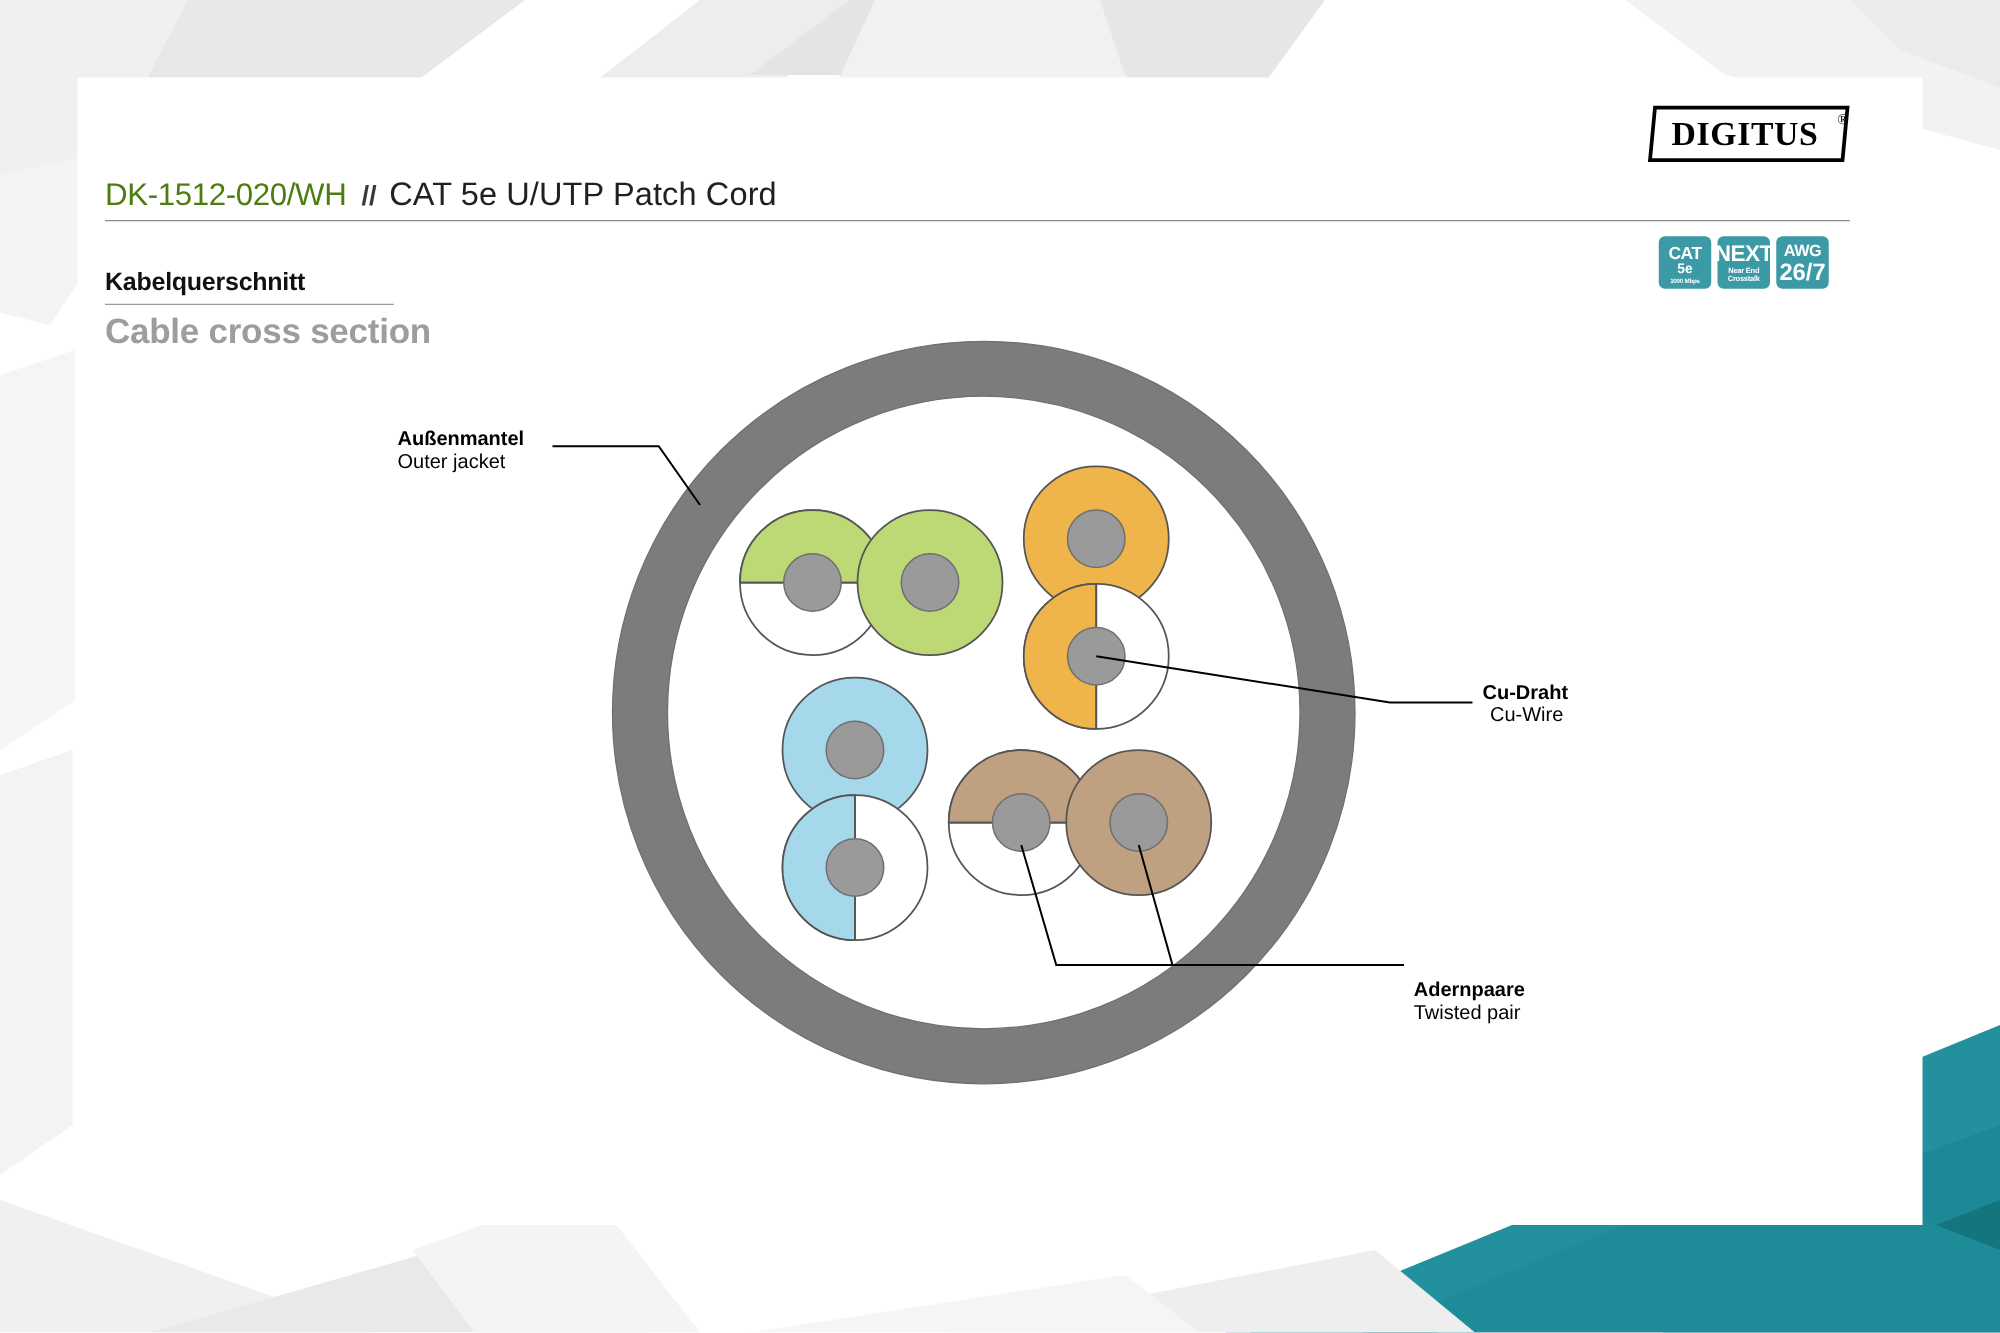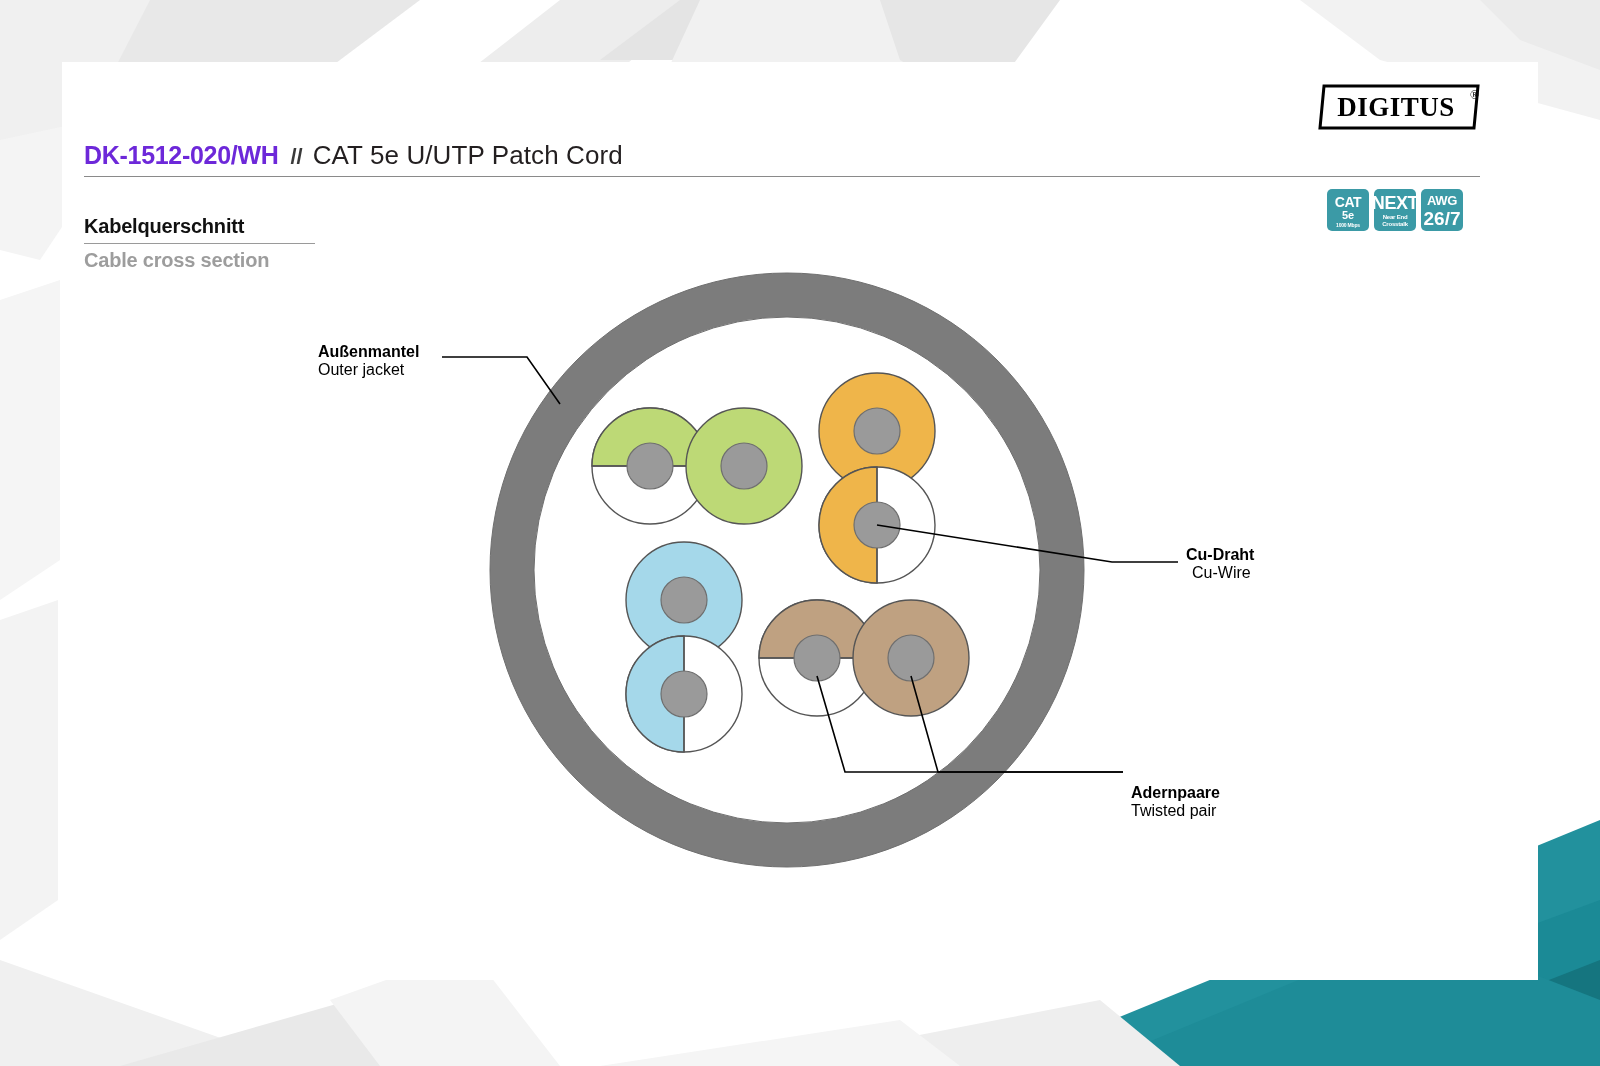--- a/index.html
+++ b/index.html
@@ -31,7 +31,7 @@
   }
   #title-row{position:absolute;left:84px;top:140px;z-index:4;white-space:nowrap;}
   #title-row .sku{
-    font-size:25px;font-weight:bold;color:#6d28d9;letter-spacing:-0.3px;
+    font-size:25px;font-weight:normal;color:#4d7c0f;letter-spacing:-0.3px;
   }
   #title-row .sep{
     font-size:22px;font-weight:bold;color:#3a3a3a;margin:0 10px 0 12px;

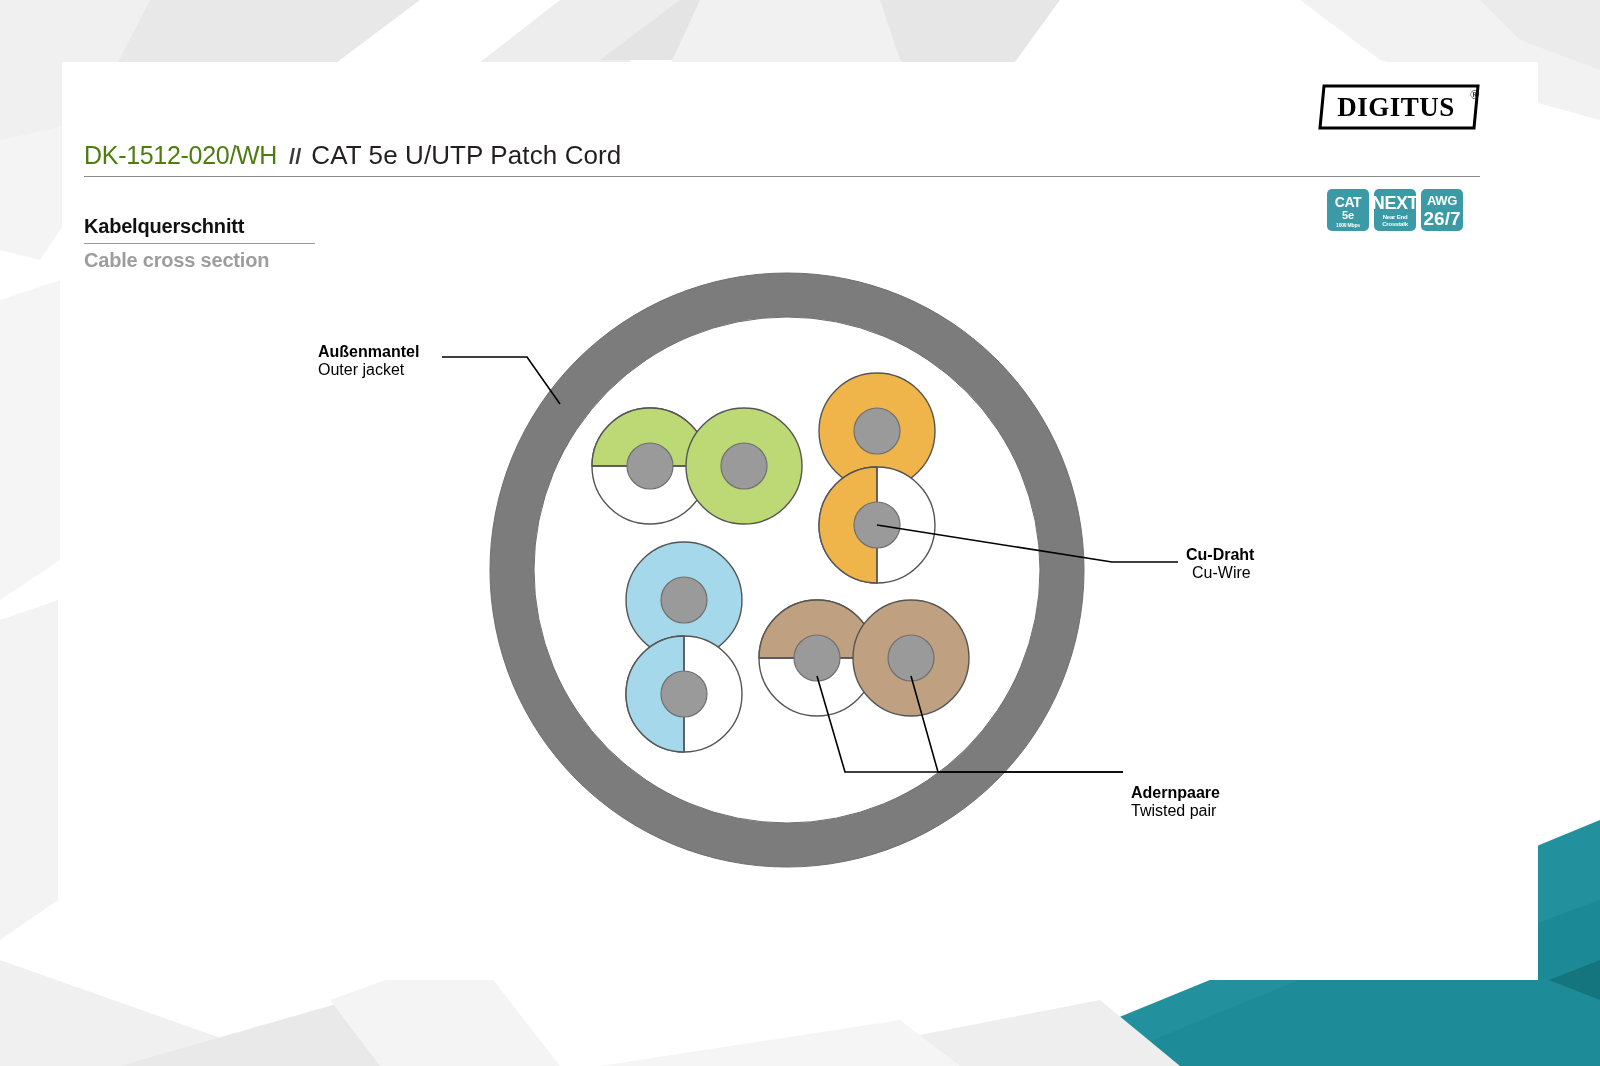--- a/index.html
+++ b/index.html
@@ -52,7 +52,7 @@
   }
   #sec-en{
     position:absolute;left:84px;top:249px;z-index:4;
-    font-size:20px;font-weight:bold;color:#9d9d9d;letter-spacing:-0.2px;
+    font-size:28px;font-weight:bold;color:#9d9d9d;letter-spacing:-0.2px;
   }
   
   #badges{position:absolute;left:1327px;top:189px;z-index:4;display:flex;gap:5px;}

